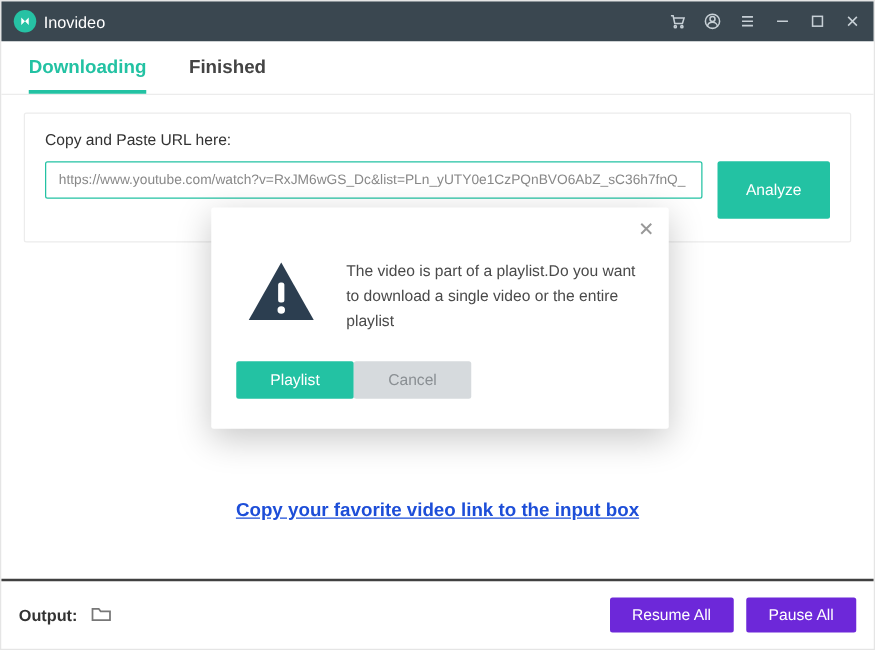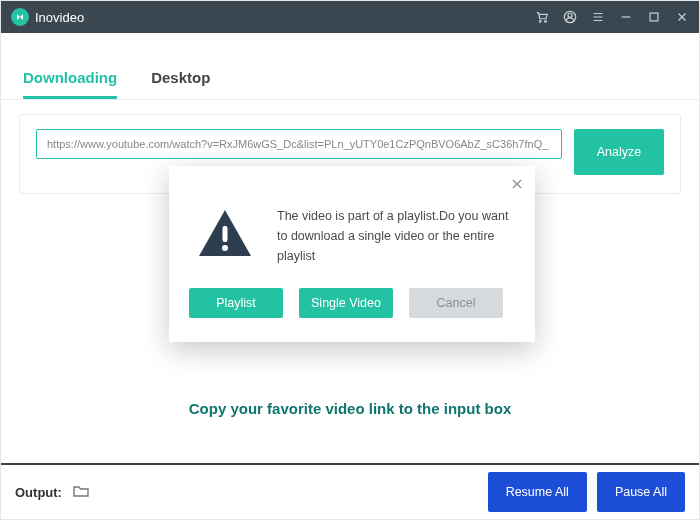--- a/index.html
+++ b/index.html
@@ -12,7 +12,7 @@
   .title-actions { display: flex; align-items: center; gap: 14px; color: #c7d0d6; }
   .title-actions .ic { width: 14px; height: 14px; display: flex; align-items: center; justify-content: center; cursor: pointer; }
   .title-actions svg { width: 14px; height: 14px; stroke: #c7d0d6; fill: none; stroke-width: 1.4; }
-  .tabs { display: flex; gap: 34px; padding: 12px 22px 0 22px; border-bottom: 1px solid #ececec; margin-top: 24px; }
+  .tabs { display: flex; gap: 34px; padding: 12px 22px 0 22px; border-bottom: 1px solid #ececec; }
   .tab { font-size: 15px; font-weight: 600; padding-bottom: 10px; cursor: pointer; color: #444; border-bottom: 3px solid transparent; }
   .tab.active { color: #23c2a3; border-bottom-color: #23c2a3; }
   .url-card { margin: 14px 18px 0 18px; border: 1px solid #ececec; border-radius: 2px; padding: 14px 16px 18px 16px; }

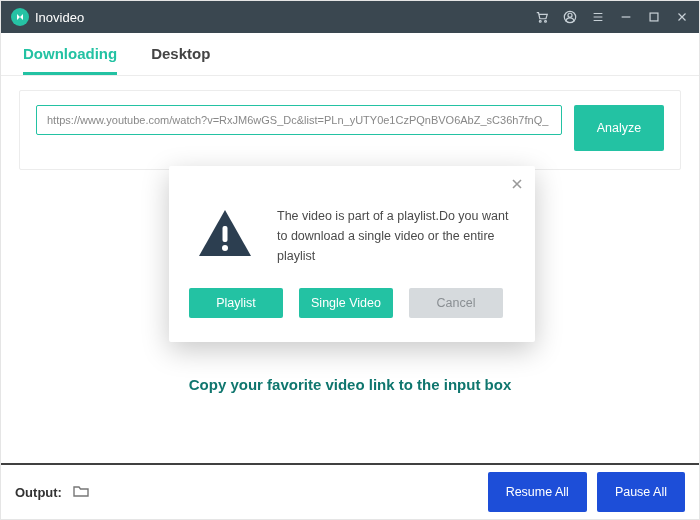--- a/index.html
+++ b/index.html
@@ -93,7 +93,7 @@
 
   <div class="tabs">
     <div class="tab active">Downloading</div>
-    <div class="tab">Desktop</div>
+    <div class="tab">Finished</div>
   </div>
 
   <div class="url-card">

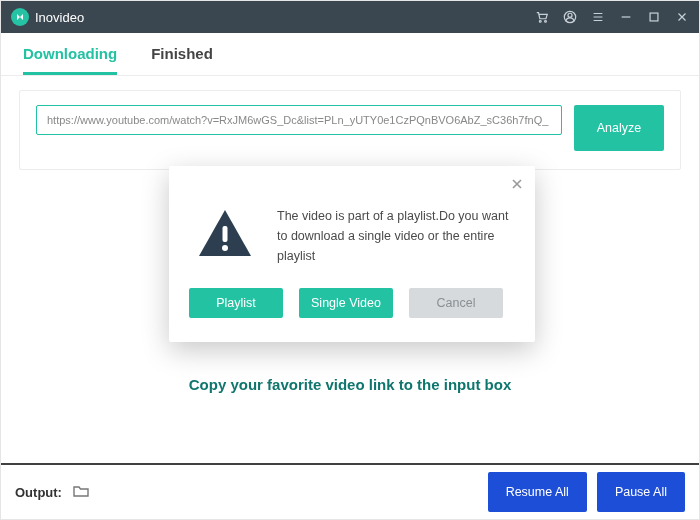--- a/index.html
+++ b/index.html
@@ -97,6 +97,7 @@
   </div>
 
   <div class="url-card">
+    <div class="url-label">Copy and Paste URL here:</div>
     <div class="url-row">
       <input class="url-input" value="https://www.youtube.com/watch?v=RxJM6wGS_Dc&amp;list=PLn_yUTY0e1CzPQnBVO6AbZ_sC36h7fnQ_" style="">
       <button class="analyze-btn">Analyze</button>

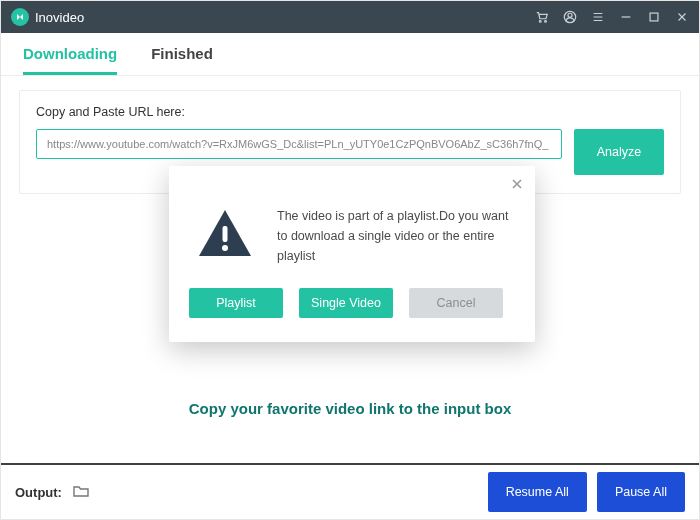--- a/index.html
+++ b/index.html
@@ -34,7 +34,7 @@
   .modal-body { display: flex; padding: 40px 26px 16px 26px; gap: 22px; align-items: flex-end; }
   .warn-icon svg { width: 60px; height: 56px; }
   .modal-text { font-size: 12.5px; color: #4a4a4a; line-height: 1.6; }
-  .modal-actions { display: flex; gap: 16px; padding: 6px 20px 24px 20px; justify-content: flex-start; }
+  .modal-actions { display: flex; padding: 6px 20px 24px 20px; justify-content: flex-start; }
   .modal-actions button { height: 30px; width: 94px; border: none; border-radius: 2px; font-size: 12.5px; cursor: pointer; }
   .btn-green { background: #23c2a3; color: #fff; }
   .btn-gray { background: #d6dadd; color: #8a8f93; }

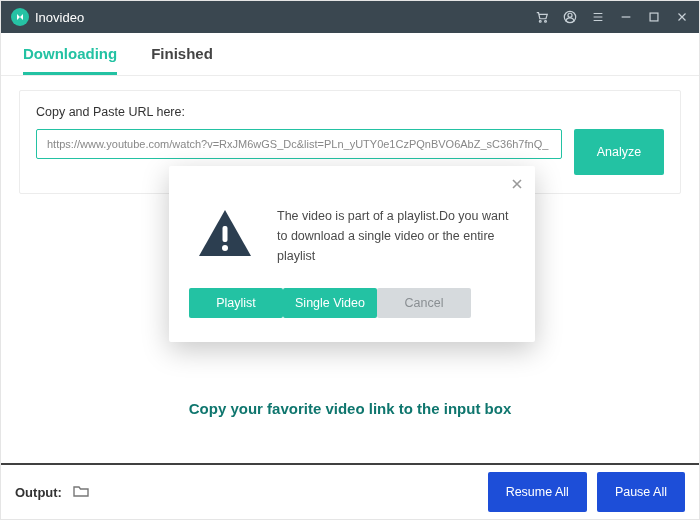--- a/index.html
+++ b/index.html
@@ -136,7 +136,6 @@
     </div>
     <div class="modal-actions">
       <button class="btn-green">Playlist</button>
-      <button class="btn-green">Single Video</button>
       <button class="btn-gray">Cancel</button>
     </div>
   </div>

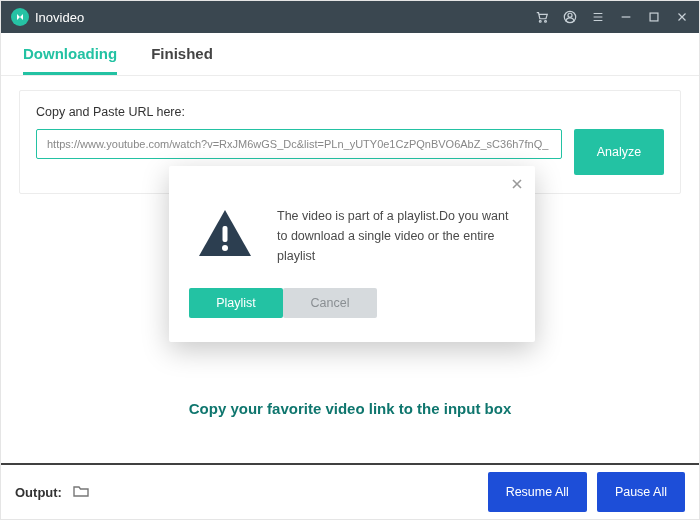--- a/index.html
+++ b/index.html
@@ -20,7 +20,7 @@
   .url-row { display: flex; gap: 12px; }
   .url-input { flex: 1; height: 30px; border: 1px solid #23c2a3; border-radius: 2px; padding: 0 10px; font-size: 11px; color: #888; outline: none; }
   .analyze-btn { width: 90px; height: 46px; border: none; background: #23c2a3; color: #fff; font-size: 12.5px; border-radius: 2px; cursor: pointer; }
-  .hint { text-align: center; color: #0f766e; font-size: 15px; font-weight: 600; margin-top: 206px; }
+  .hint { text-align: center; color: #1d4ed8; font-size: 15px; font-weight: 600; margin-top: 206px; text-decoration: underline; }
   .bottombar { position: absolute; bottom: 0; left: 0; right: 0; height: 56px; border-top: 2px solid #404040; display: flex; align-items: center; padding: 0 14px; gap: 10px; }
   .out-label { font-size: 13px; font-weight: 600; color: #333; }
   .out-input { width: 140px; height: 26px; border: 1px solid #bcbcbc; border-radius: 3px; padding: 0 8px; font-size: 11px; color: #555; background: #fff; }

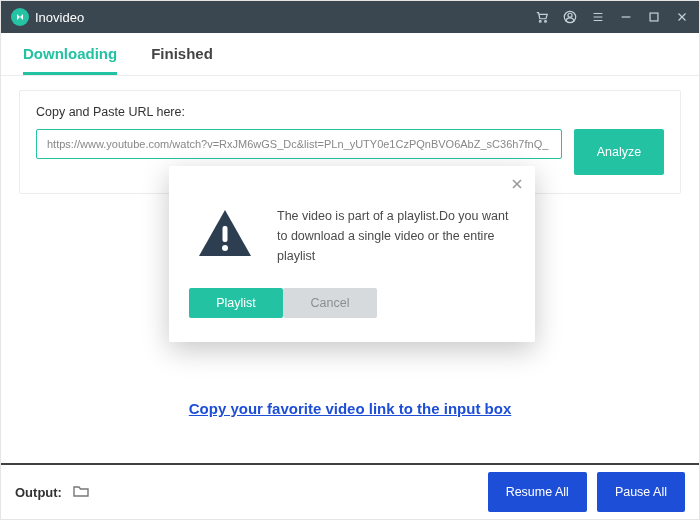--- a/index.html
+++ b/index.html
@@ -27,7 +27,7 @@
   .folder-btn { width: 20px; height: 20px; cursor: pointer; }
   .folder-btn svg { width: 18px; height: 18px; stroke: #777; fill: none; stroke-width: 1.4; }
   .spacer { flex: 1; }
-  .bottom-btn { height: 40px; padding: 0 18px; border: none; background: #1d4ed8; color: #fff; font-size: 12.5px; border-radius: 2px; cursor: pointer; }
+  .bottom-btn { height: 28px; padding: 0 18px; border: none; background: #6d28d9; color: #fff; font-size: 12.5px; border-radius: 2px; cursor: pointer; }
   .modal { position: absolute; left: 168px; top: 165px; width: 366px; background: #fff; box-shadow: 0 8px 28px rgba(0,0,0,0.22); border-radius: 2px; }
   .modal-close { position: absolute; right: 10px; top: 10px; width: 14px; height: 14px; cursor: pointer; }
   .modal-close svg { width: 12px; height: 12px; stroke: #999; stroke-width: 1.6; }

